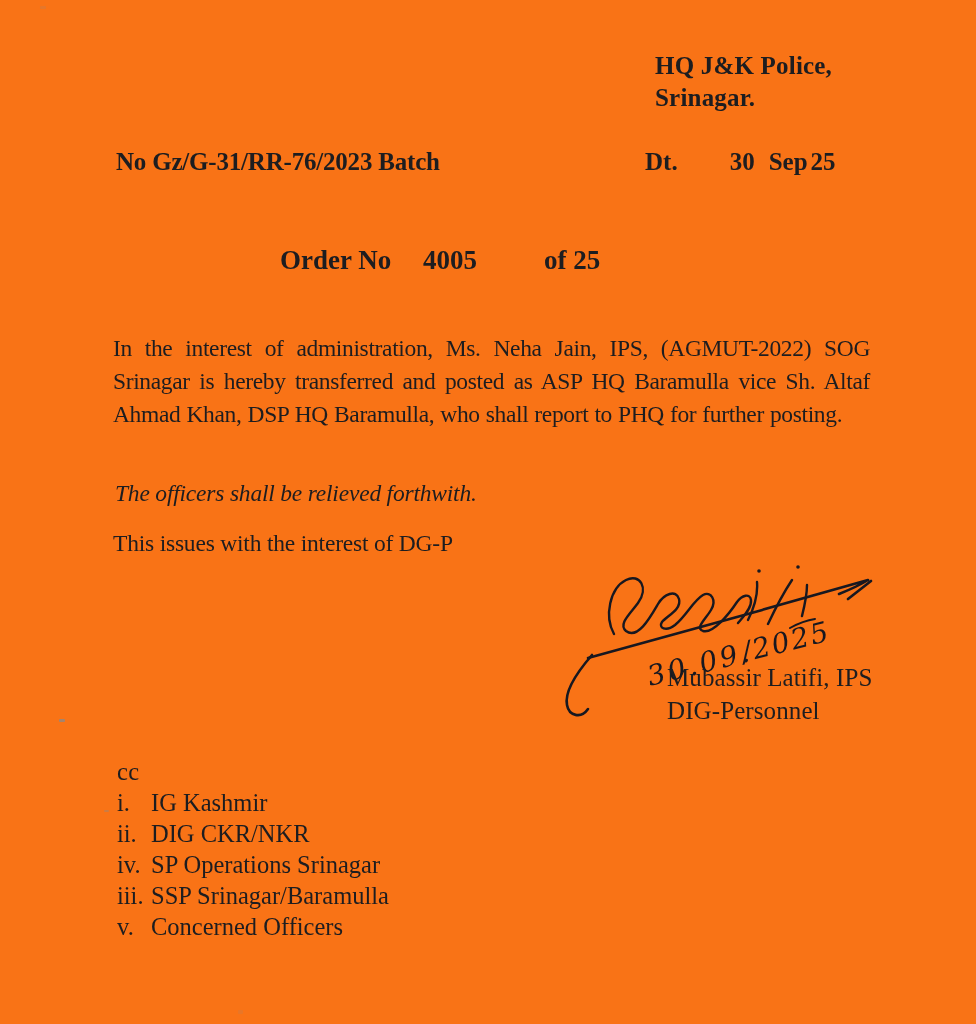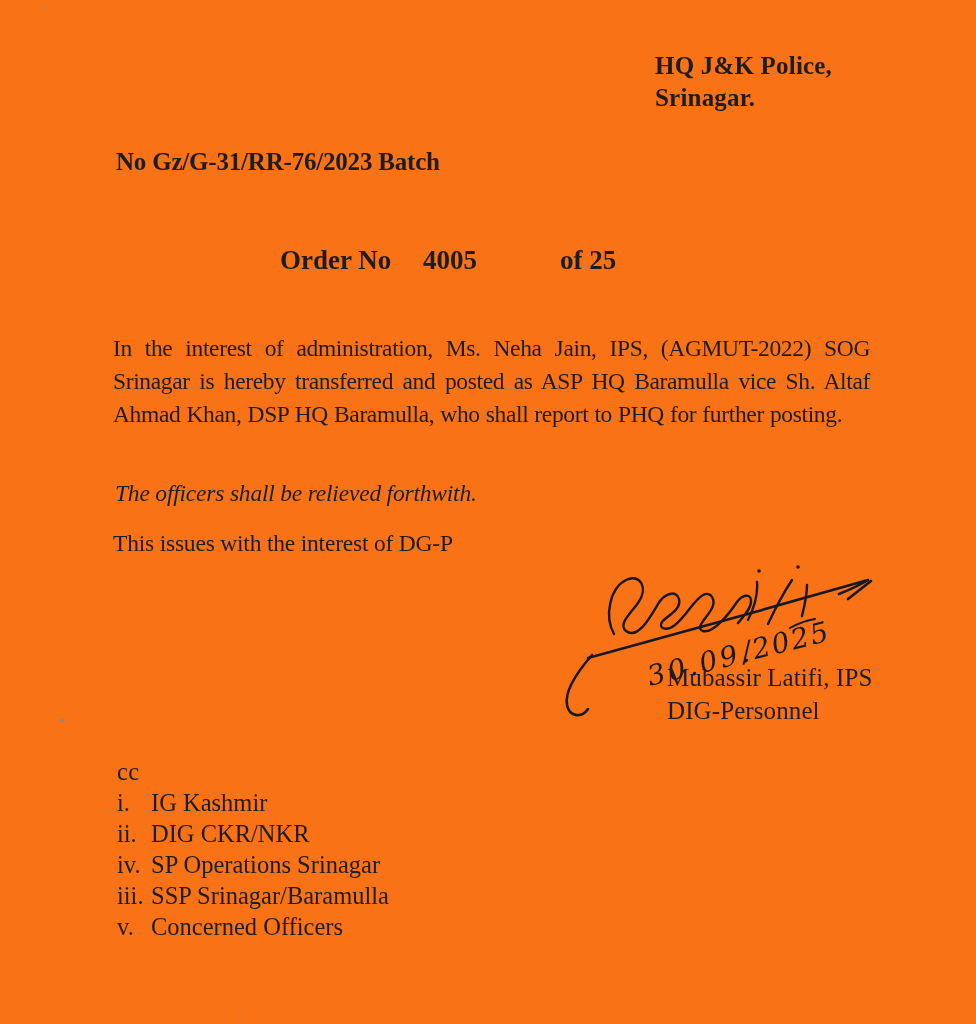--- a/index.html
+++ b/index.html
@@ -98,6 +98,7 @@
   </div>
 
   <div class="abs ref-number">No Gz/G-31/RR-76/2023 Batch</div>
+  <div class="abs date-group"><span>Dt.</span><span class="gap-lg"></span><span>30</span><span class="gap-sm"></span><span>Sep</span><span class="gap-xs"></span><span>25</span></div>
 
   <div class="abs order-line">
     <span>Order No</span>

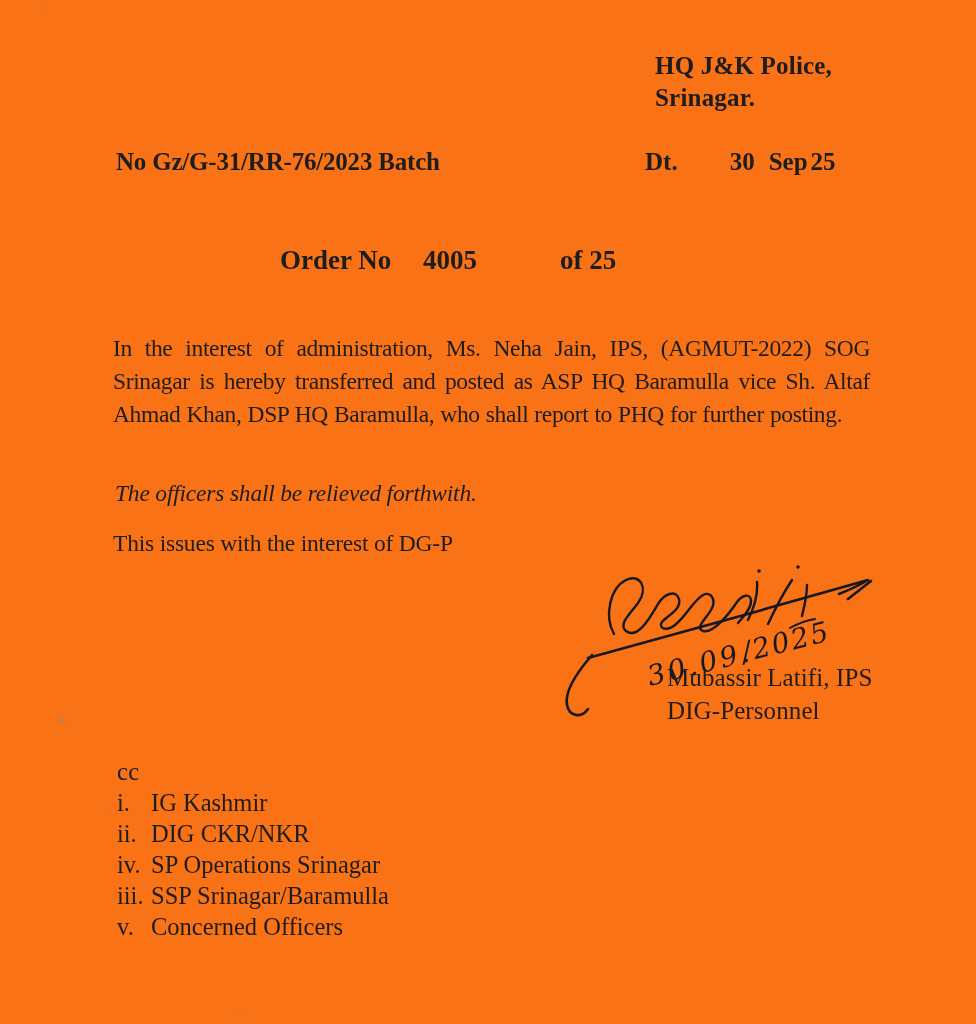--- a/index.html
+++ b/index.html
@@ -53,7 +53,7 @@
     white-space: nowrap;
   }
   .order-line .o-num { position: absolute; left: 143px; top: 0; }
-  .order-line .o-suffix { position: absolute; left: 280px; top: 0; }
+  .order-line .o-suffix { position: absolute; left: 264px; top: 0; }
 
   
   .para1 {

